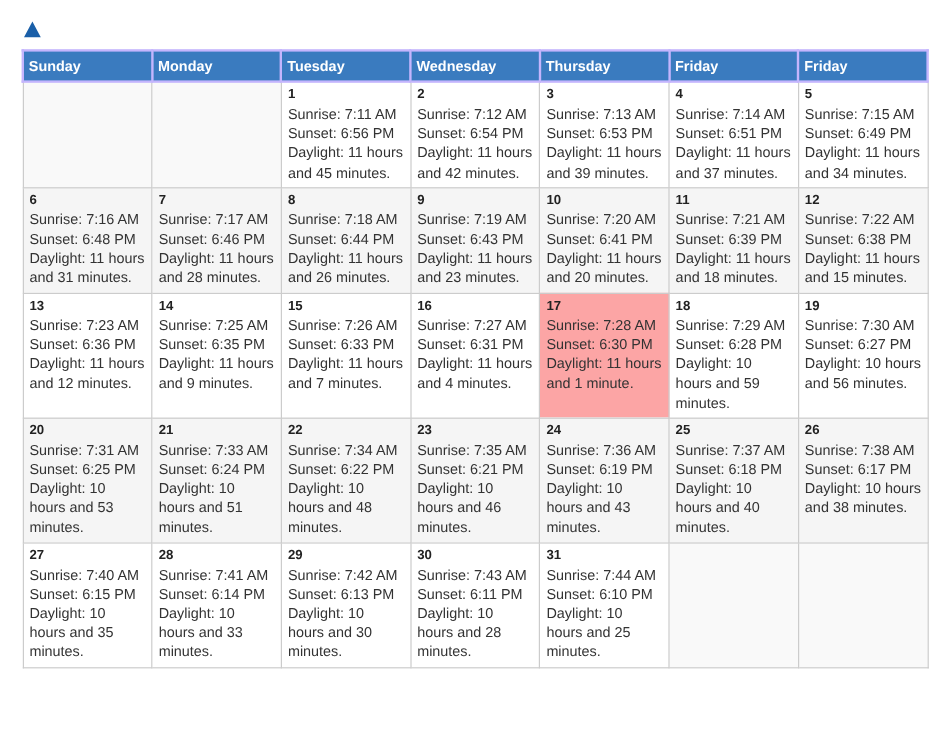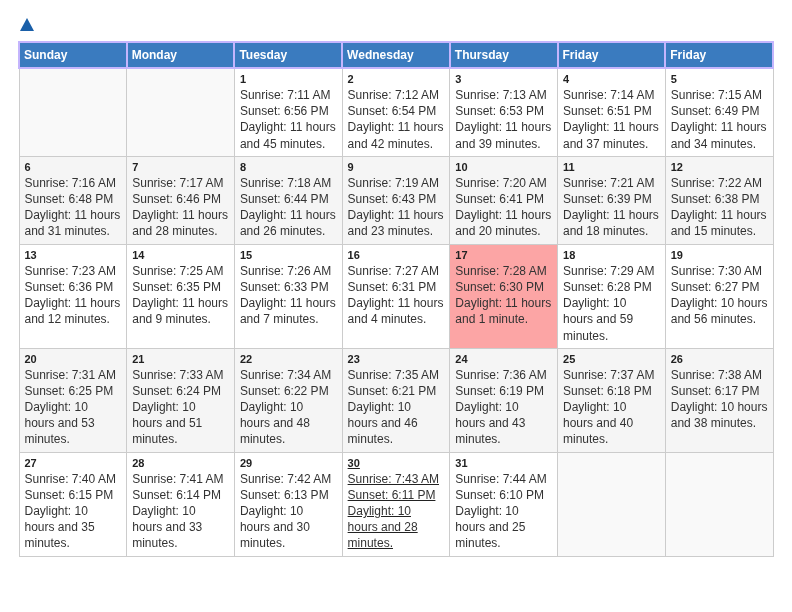--- a/index.html
+++ b/index.html
@@ -247,7 +247,7 @@
             <span class="day-num">29</span>
             <div class="day-info">Sunrise: 7:42 AM<br>Sunset: 6:13 PM<br>Daylight: 10 hours and 30 minutes.</div>
           </td>
-          <td style="background: rgb(255, 255, 255); text-decoration: underline;">
+          <td style="background: rgb(255, 255, 255);">
             <span class="day-num">30</span>
             <div class="day-info">Sunrise: 7:43 AM<br>Sunset: 6:11 PM<br>Daylight: 10 hours and 28 minutes.</div>
           </td>

